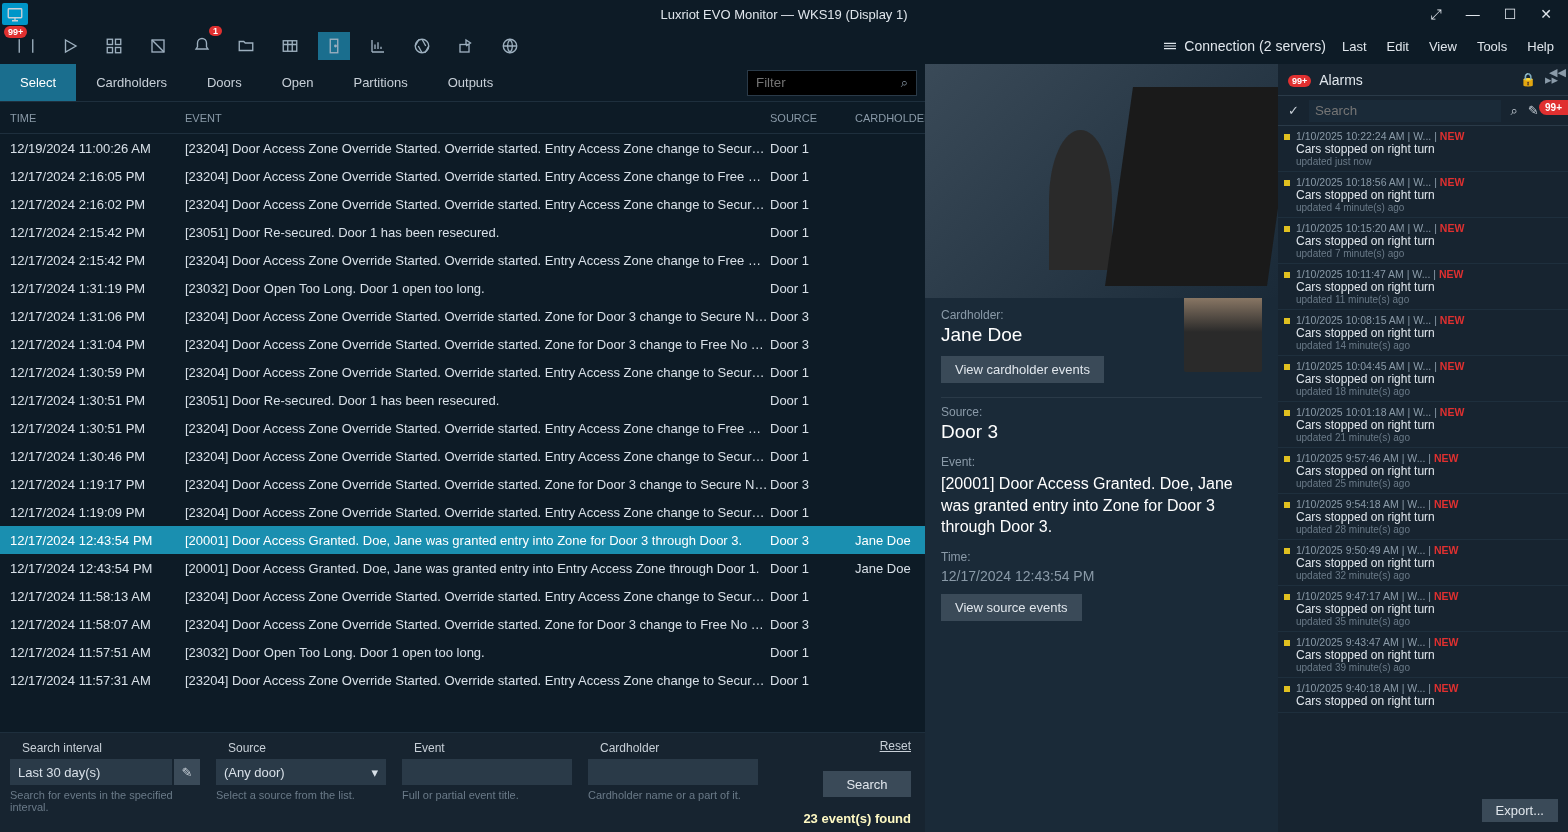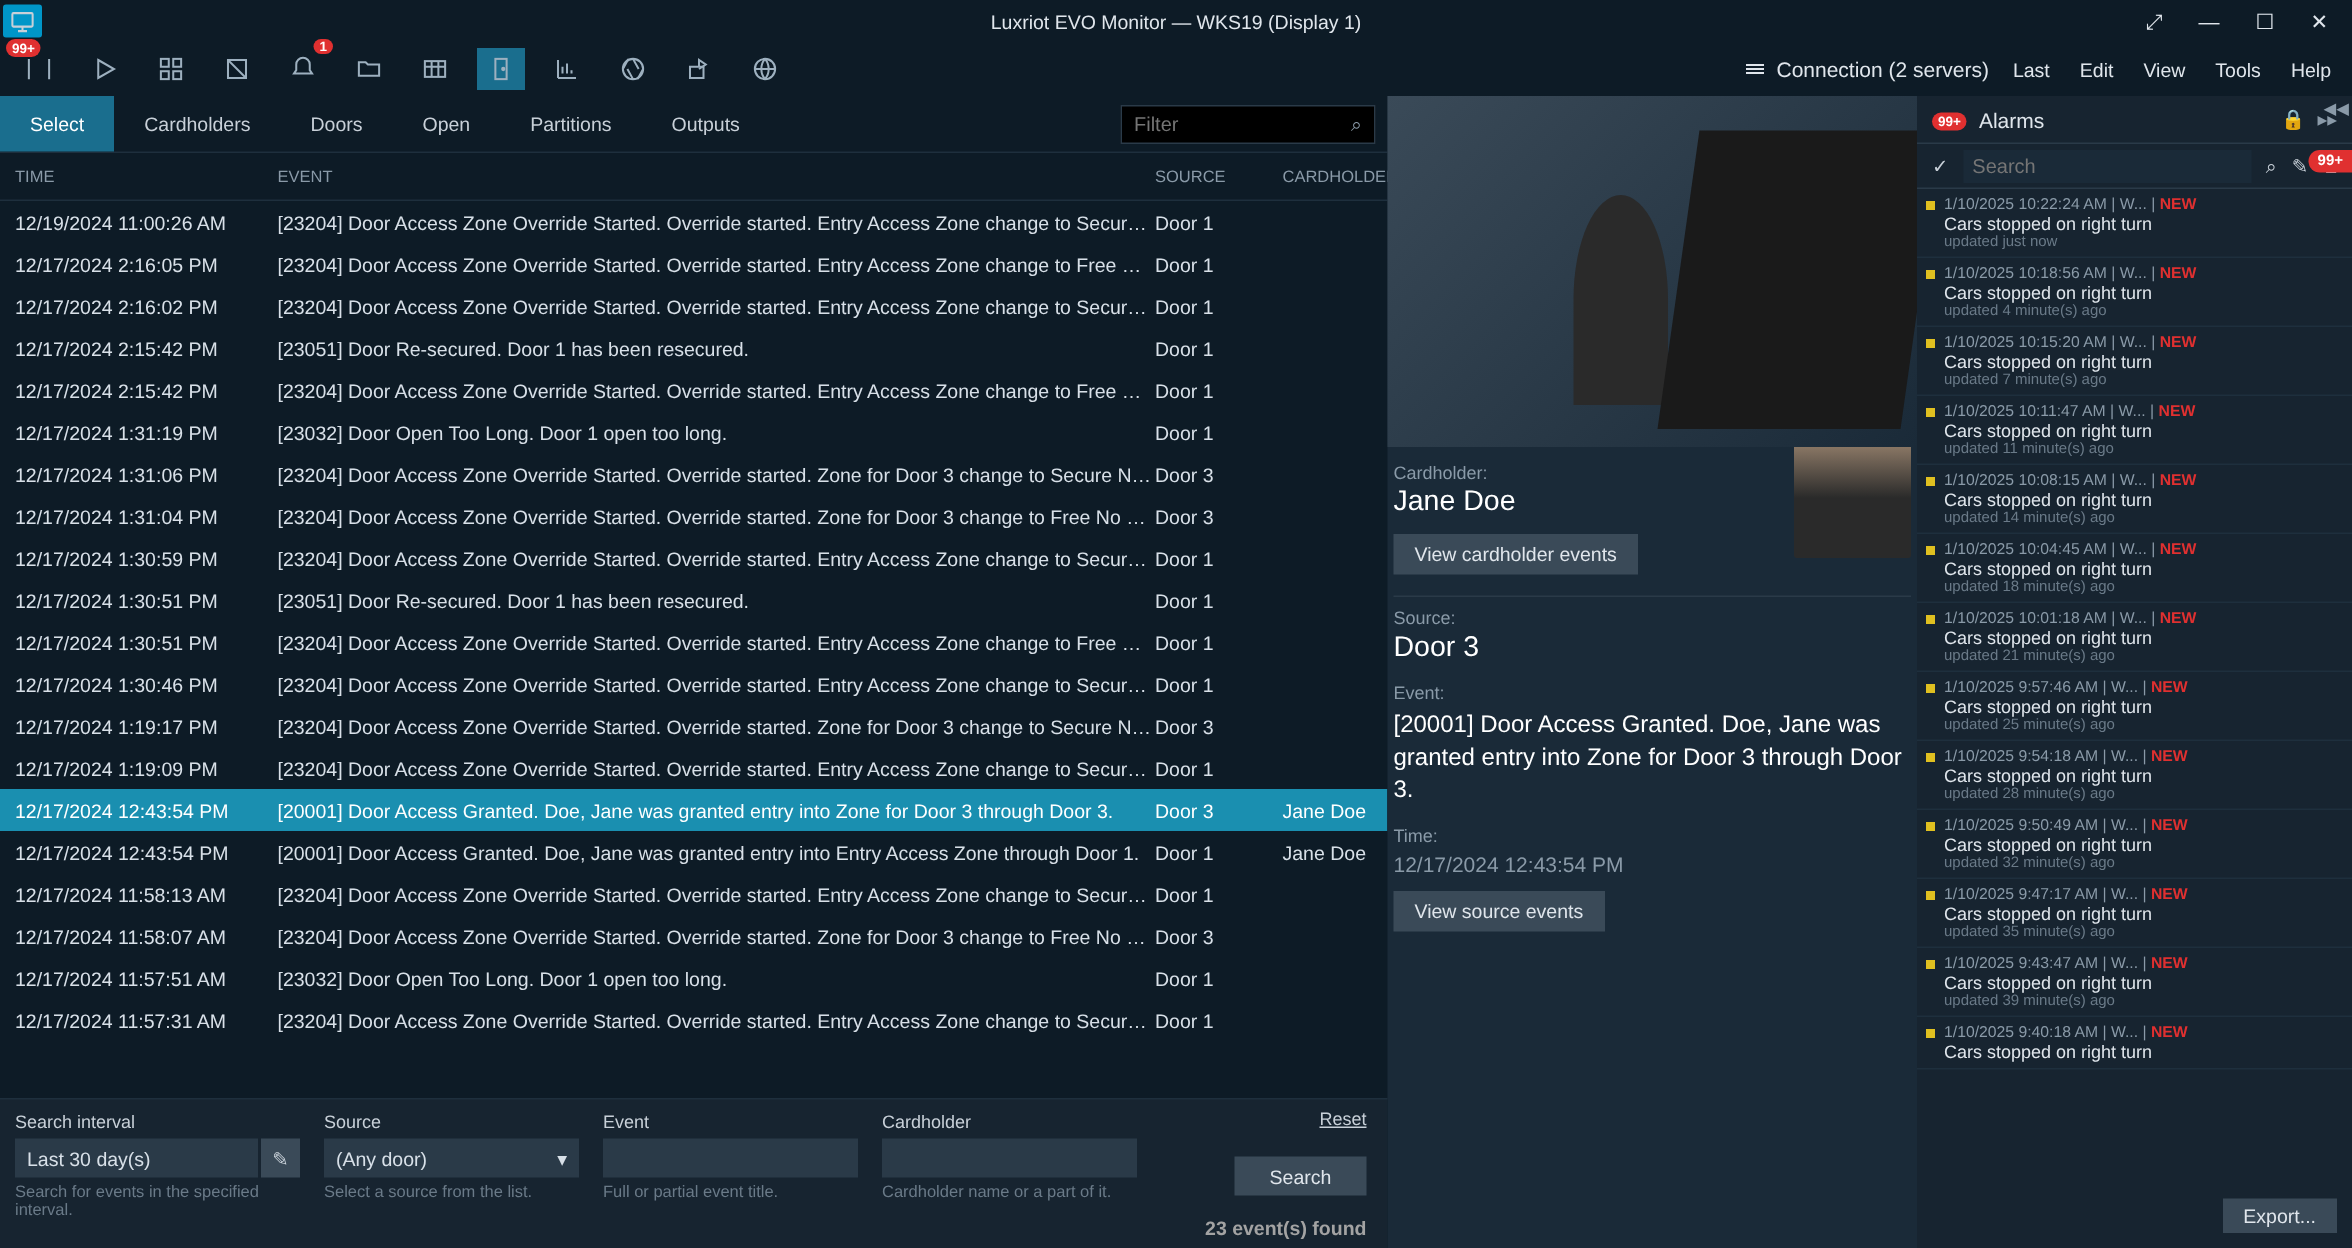--- a/index.html
+++ b/index.html
@@ -46,7 +46,7 @@
 .camera{width:100%; height:234px; background:linear-gradient(135deg,#3a4a58 0%,#1a2a38 100%); position:relative;}
 .camera::after{content:''; position:absolute; left:55%; top:10%; width:46%; height:85%; background:#1a1a1a; transform:skewX(-8deg);}
 .camera::before{content:''; position:absolute; left:35%; top:28%; width:18%; height:60%; background:#2a2a2a; border-radius:50% 50% 0 0;}
-.detail-sec{padding:10px 4px;}
+.detail-sec{padding:10px 16px;}
 .detail-label{font-size:12px; color:#8a9aa8;}
 .detail-value{font-size:19px; color:#fff; margin-top:2px;}
 .detail-btn{margin-top:10px; padding:6px 14px; background:#3a4a58; color:#e0e6ec; display:inline-block; cursor:pointer; font-size:13px;}

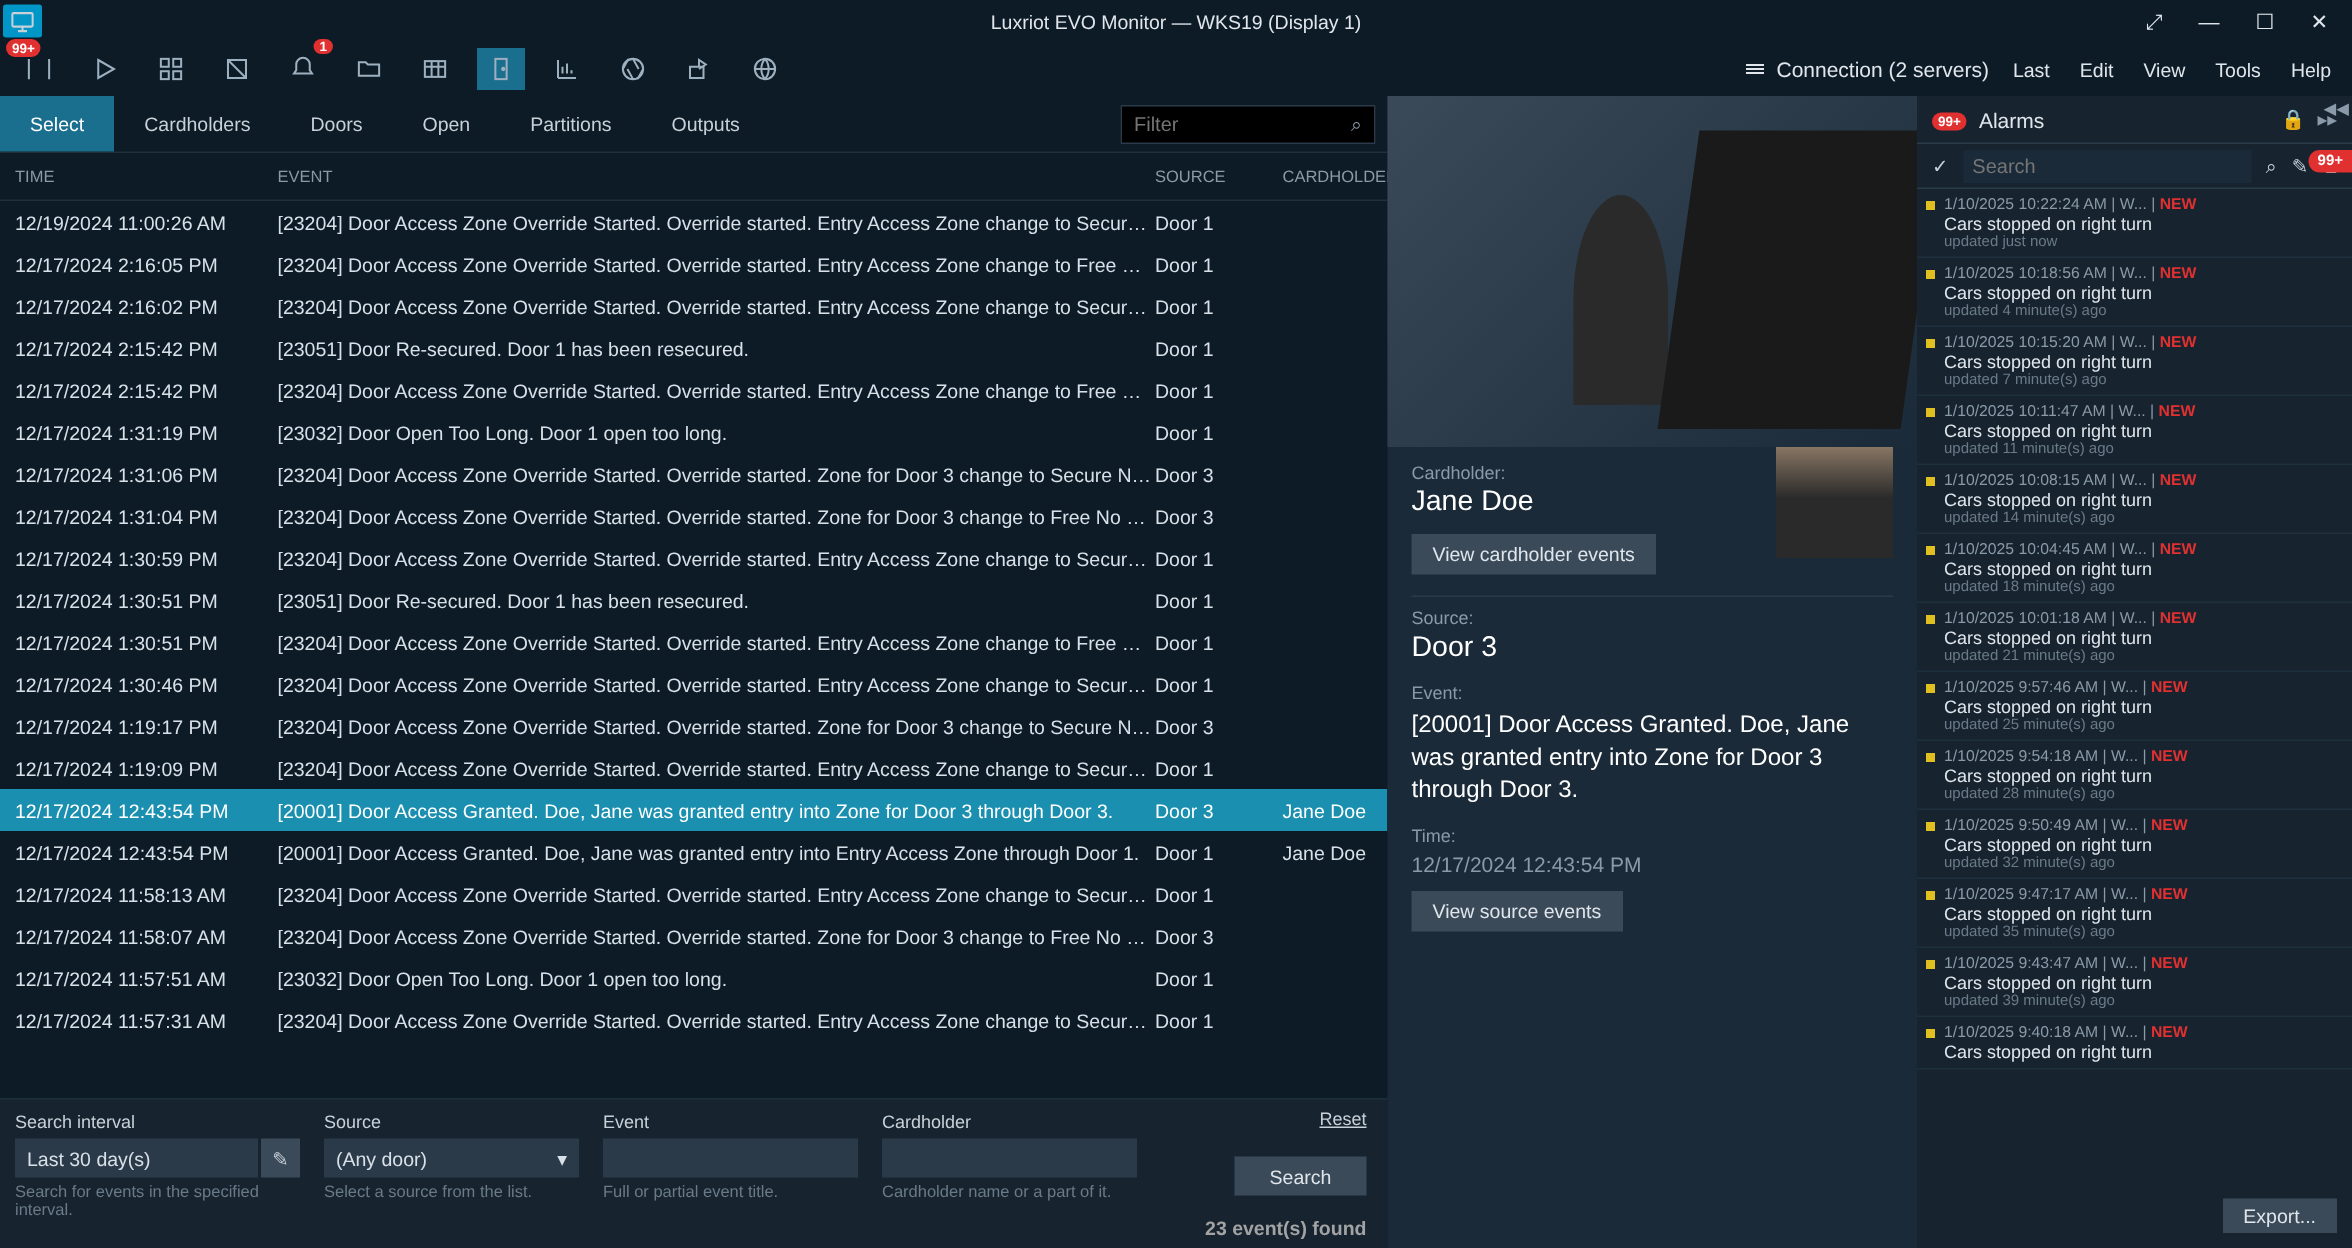--- a/index.html
+++ b/index.html
@@ -35,7 +35,7 @@
 .row.selected{background:#1a8fb0; color:#fff;}
 .bottombar{height:100px; background:#172430; padding:8px 10px; display:flex; gap:16px; position:relative; border-top:1px solid #1e2f3d;}
 .filtercol{display:flex; flex-direction:column; gap:4px;}
-.filtercol .label{font-size:12px; color:#c8d0d8;}
+.filtercol .label{font-size:12px; color:#c8d0d8;margin-left:12px;}
 .filtercol .field{height:26px; background:#2a3a48; display:flex; align-items:center; padding:0 8px; color:#d8e0e8;}
 .filtercol .hint{font-size:11px; color:#6a7a88;}
 .edit-icon{width:26px; height:26px; background:#3a4a58; display:flex; align-items:center; justify-content:center; margin-left:2px;}

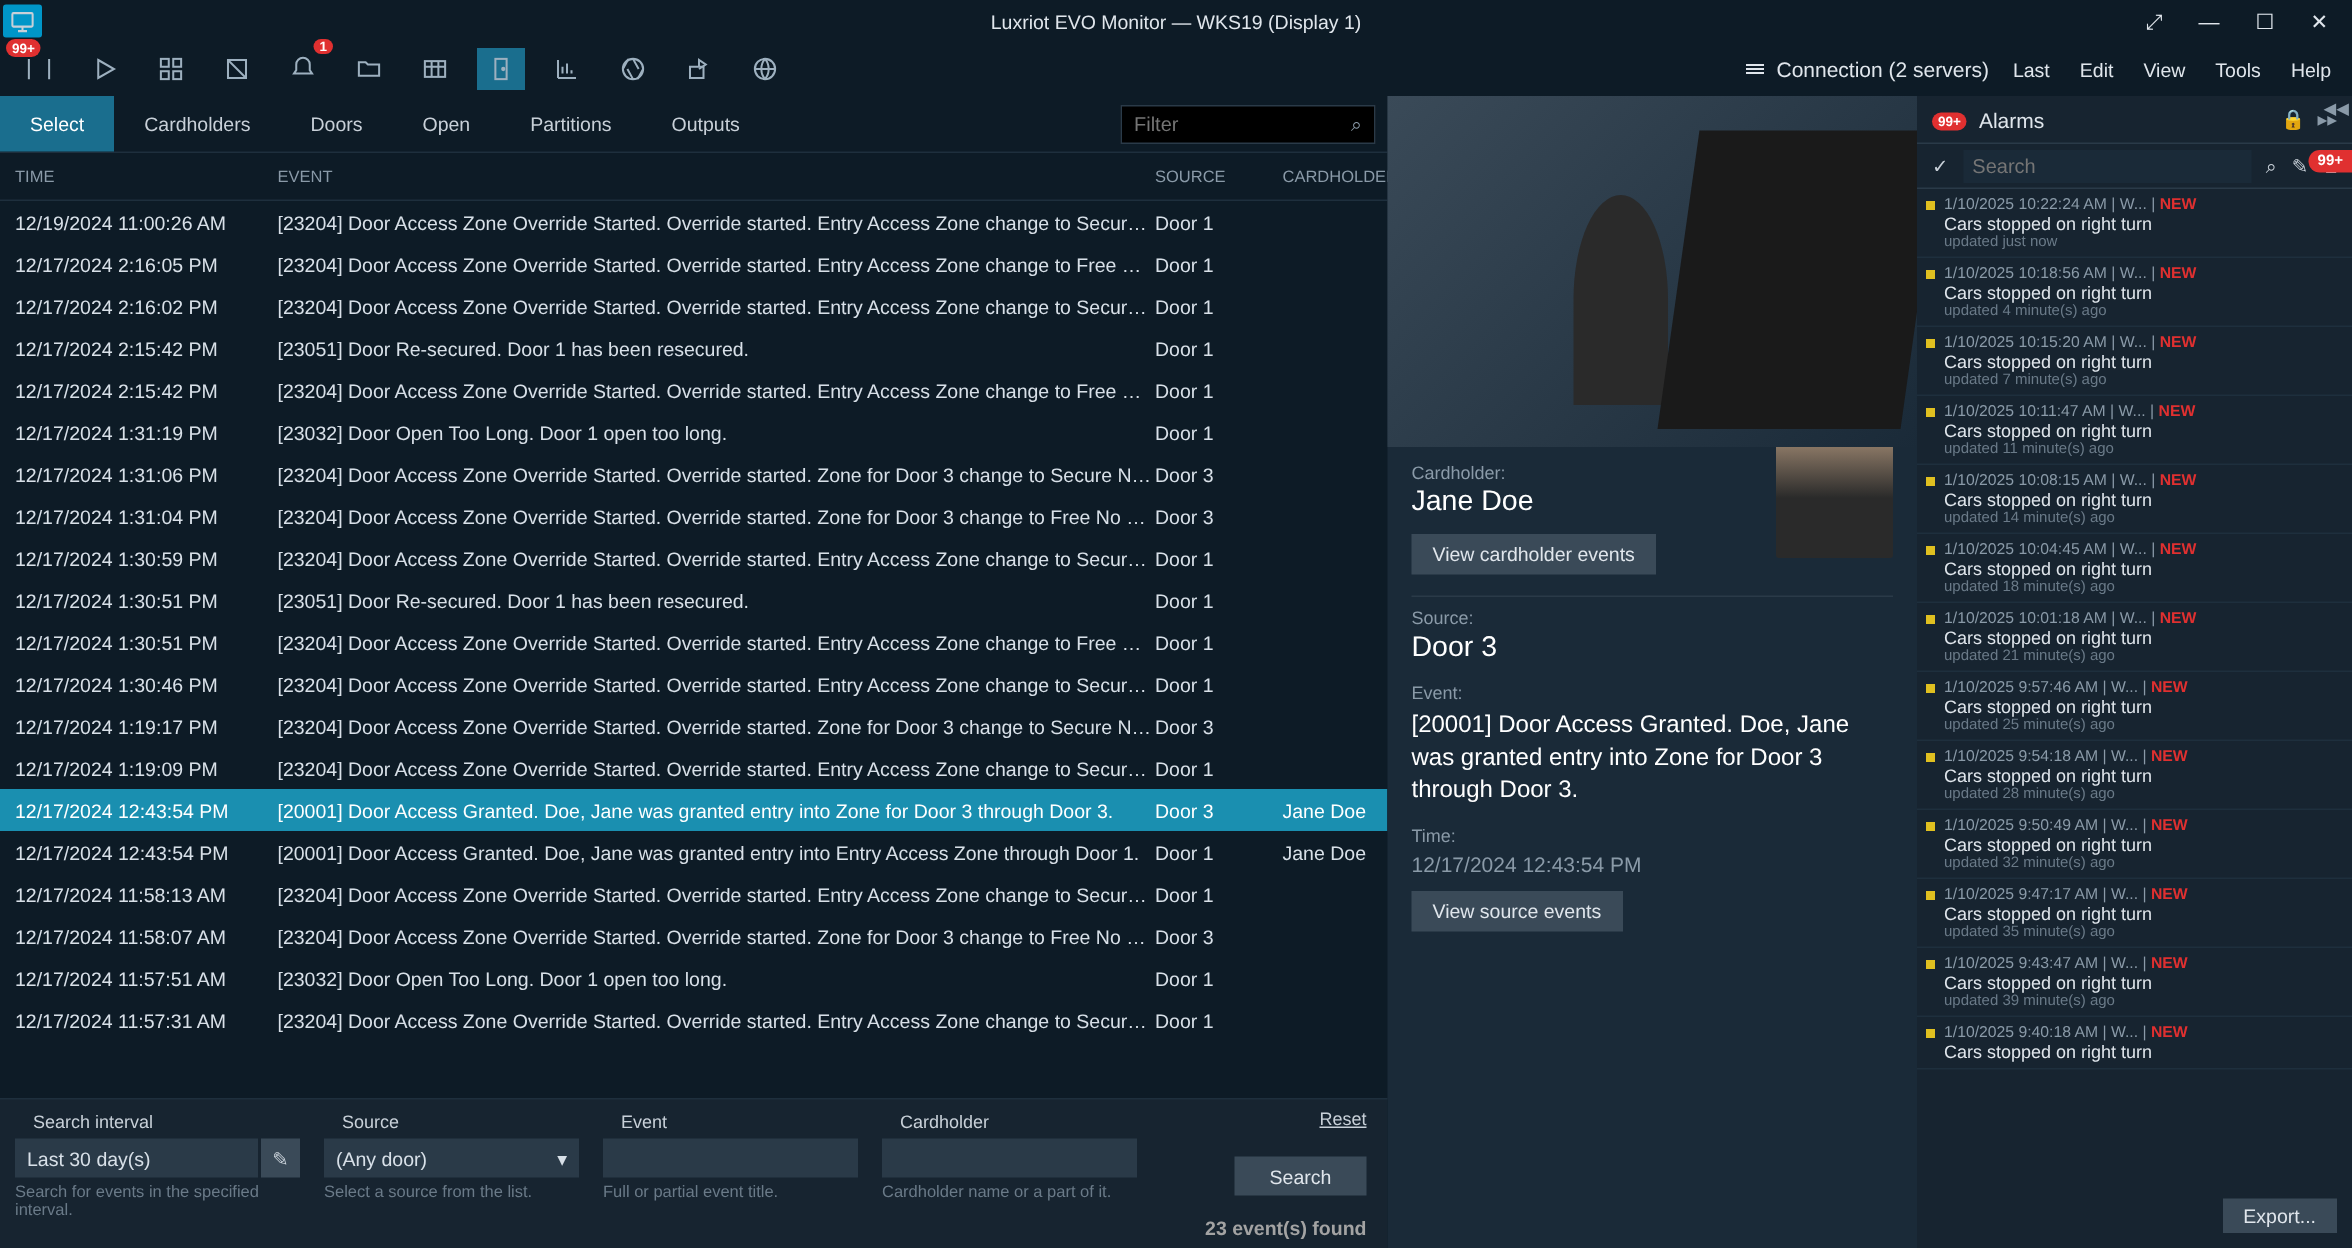--- a/index.html
+++ b/index.html
@@ -41,7 +41,7 @@
 .edit-icon{width:26px; height:26px; background:#3a4a58; display:flex; align-items:center; justify-content:center; margin-left:2px;}
 .resetlink{position:absolute; right:14px; top:6px; color:#c8d0d8; text-decoration:underline; font-size:12px; cursor:pointer;}
 .searchbtn{position:absolute; right:14px; top:38px; width:88px; height:26px; background:#3a4a58; display:flex; align-items:center; justify-content:center; color:#e0e6ec; cursor:pointer;}
-.results{position:absolute; right:14px; bottom:6px; font-size:13px; color:#a3a3a3; font-weight:bold;}
+.results{position:absolute; right:14px; bottom:6px; font-size:13px; color:#fef9c3; font-weight:bold;}
 .midpane{width:353px; background:#1a2a38; display:flex; flex-direction:column;}
 .camera{width:100%; height:234px; background:linear-gradient(135deg,#3a4a58 0%,#1a2a38 100%); position:relative;}
 .camera::after{content:''; position:absolute; left:55%; top:10%; width:46%; height:85%; background:#1a1a1a; transform:skewX(-8deg);}

